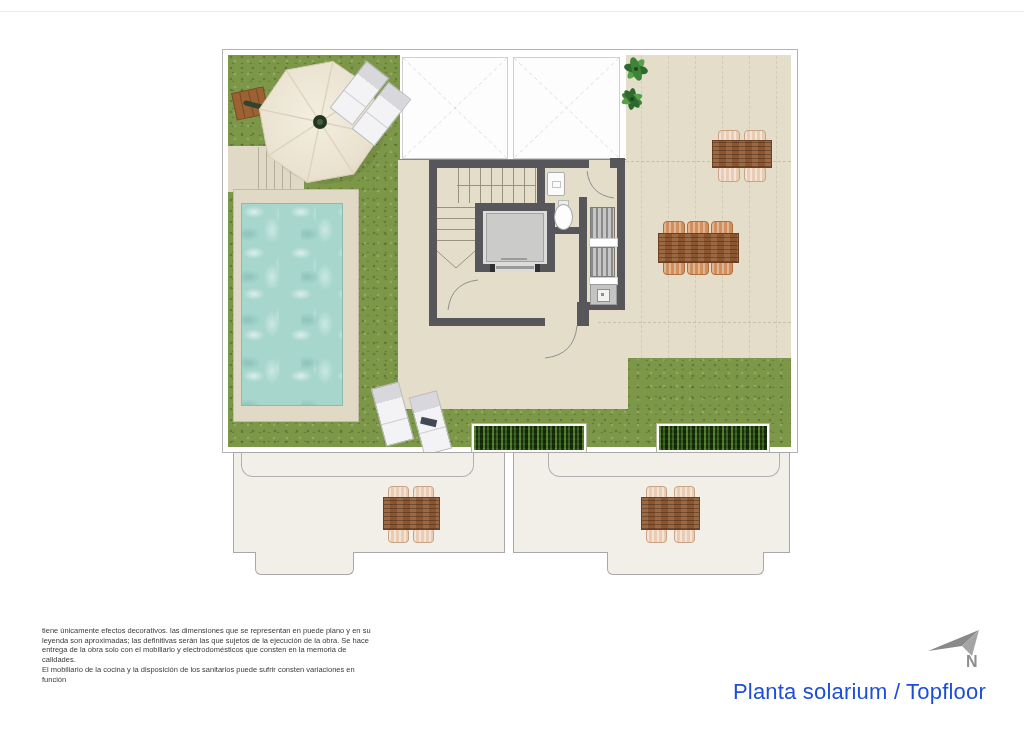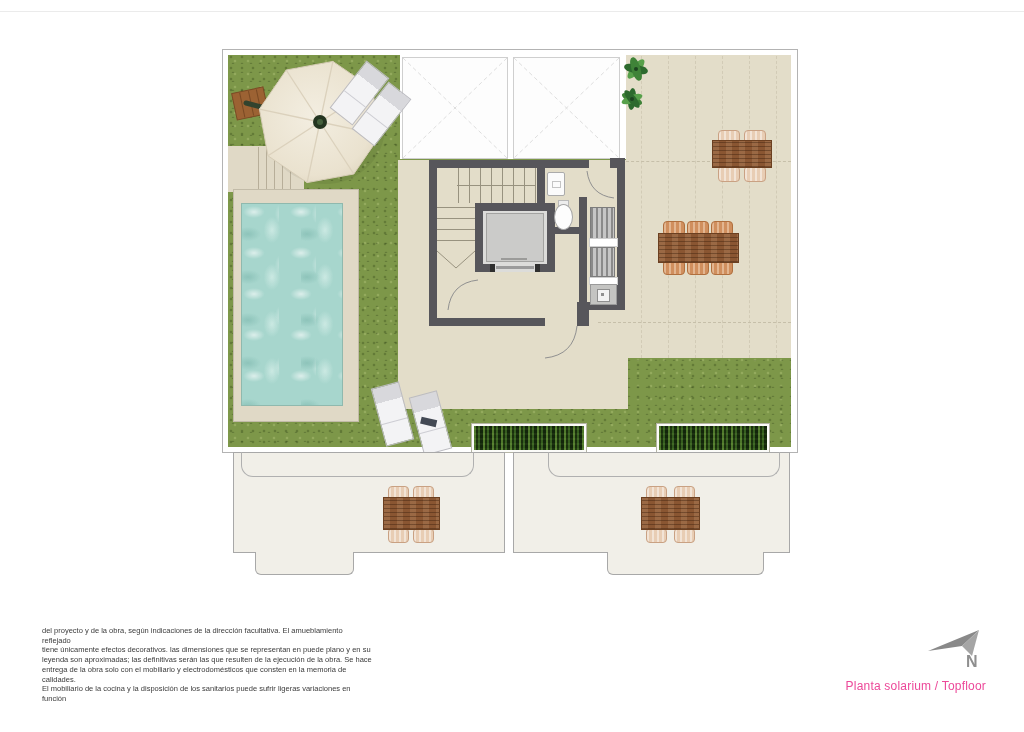--- a/index.html
+++ b/index.html
@@ -292,7 +292,6 @@
 </div>
 
 <div class="abs" id="note">
-  <div>del proyecto y de la obra, según indicaciones de la dirección facultativa. El amueblamiento reflejado</div>
   <div>tiene únicamente efectos decorativos. las dimensiones que se representan en puede plano y en su</div>
   <div>leyenda son aproximadas; las definitivas serán las que resulten de la ejecución de la obra. Se hace</div>
   <div>entrega de la obra solo con el mobiliario y electrodomésticos que consten en la memoria de calidades.</div>

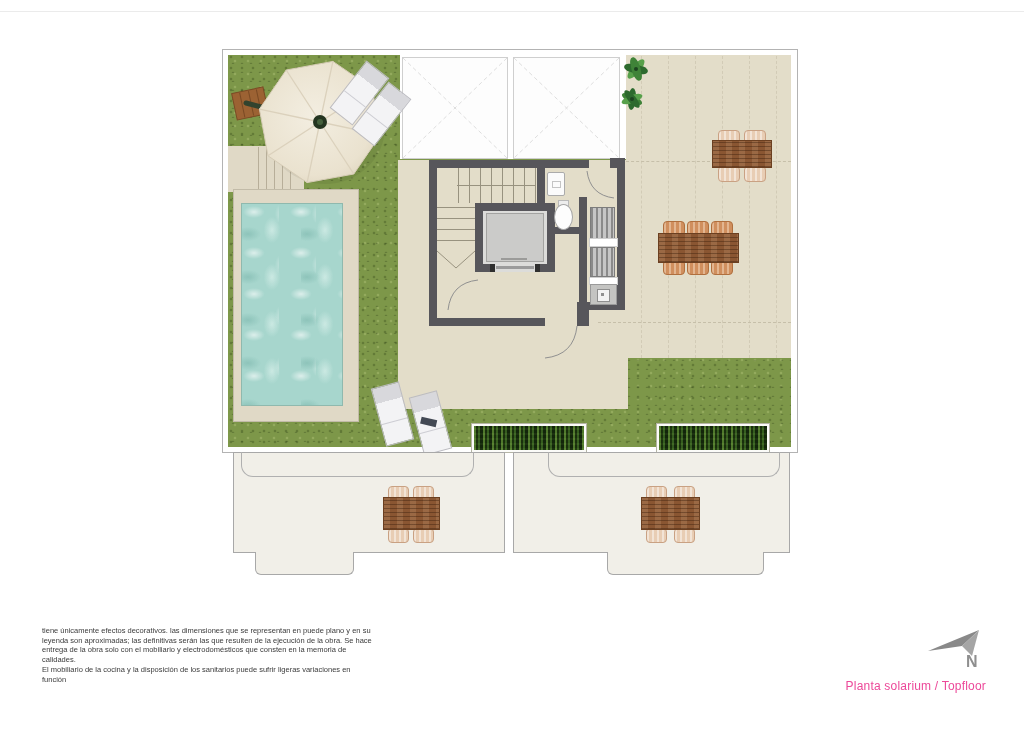--- a/index.html
+++ b/index.html
@@ -293,7 +293,7 @@
 
 <div class="abs" id="note">
   <div>tiene únicamente efectos decorativos. las dimensiones que se representan en puede plano y en su</div>
-  <div>leyenda son aproximadas; las definitivas serán las que resulten de la ejecución de la obra. Se hace</div>
+  <div>leyenda son aproximadas; las definitivas serán las que sujetos de la ejecución de la obra. Se hace</div>
   <div>entrega de la obra solo con el mobiliario y electrodomésticos que consten en la memoria de calidades.</div>
   <div>El mobiliario de la cocina y la disposición de los sanitarios puede sufrir ligeras variaciones en función</div>
 

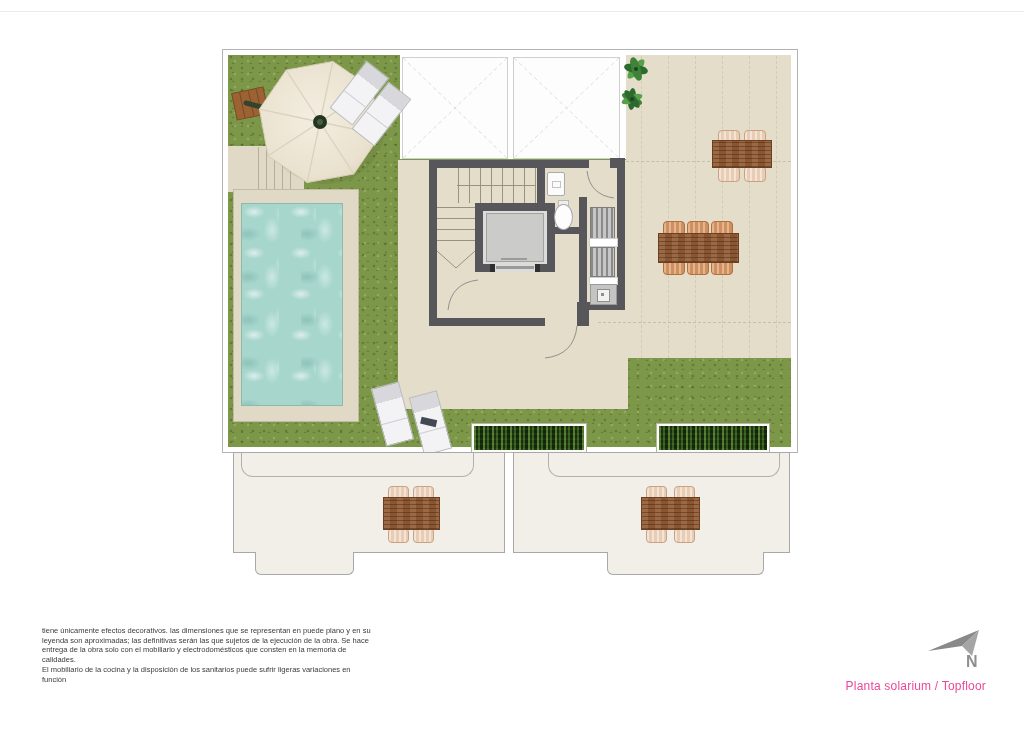--- a/index.html
+++ b/index.html
@@ -295,7 +295,7 @@
   <div>tiene únicamente efectos decorativos. las dimensiones que se representan en puede plano y en su</div>
   <div>leyenda son aproximadas; las definitivas serán las que sujetos de la ejecución de la obra. Se hace</div>
   <div>entrega de la obra solo con el mobiliario y electrodomésticos que consten en la memoria de calidades.</div>
-  <div>El mobiliario de la cocina y la disposición de los sanitarios puede sufrir ligeras variaciones en función</div>
+  <div>El mobiliario de la cocina y la disposición de los sanitarios puede sufrir consten variaciones en función</div>
 
 </div>
 

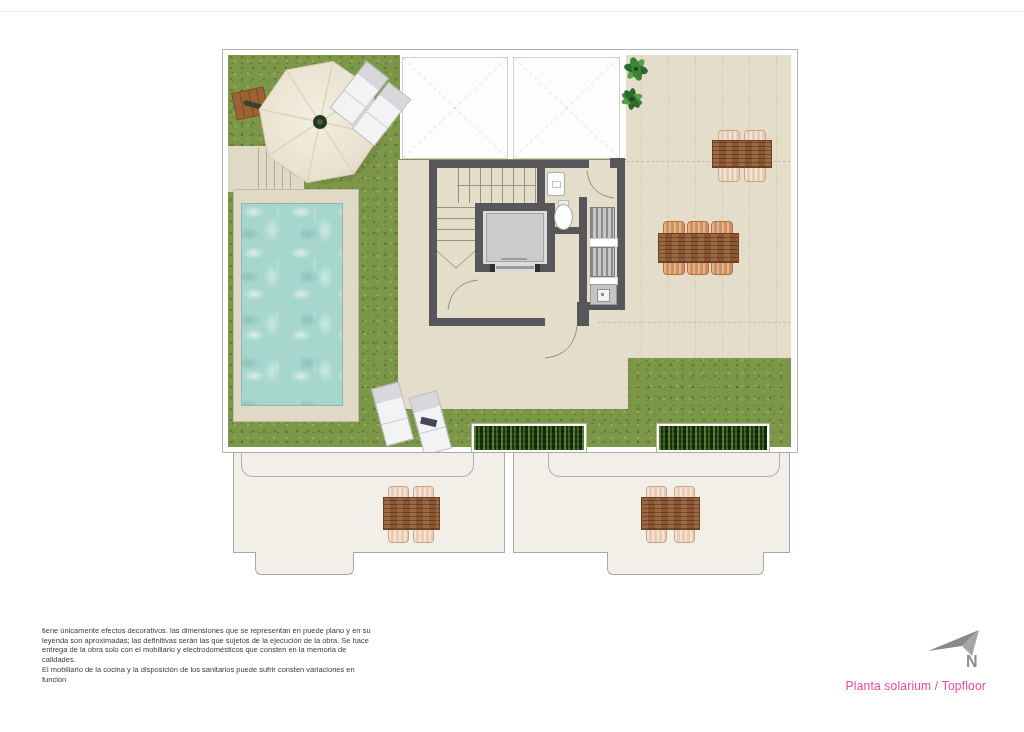--- a/index.html
+++ b/index.html
@@ -82,7 +82,7 @@
   
   #note{left:42px;top:626px;width:330px;color:#3b3b3b;font-size:7.5px;line-height:9.7px;}
   #note-title{margin-bottom:9px;}
-  #plan-title{right:38px;top:679px;font-size:12px;color:#ec4899;letter-spacing:.2px;}
+  #plan-title{right:38px;top:679px;font-size:22px;color:#1d4ed8;letter-spacing:.2px;}
   #compass{left:928px;top:629px;width:70px;height:48px;}
   #compass-n{position:absolute;left:38px;top:24px;font-size:16px;font-weight:bold;color:#8f8f8f;}
   svg{display:block;}

